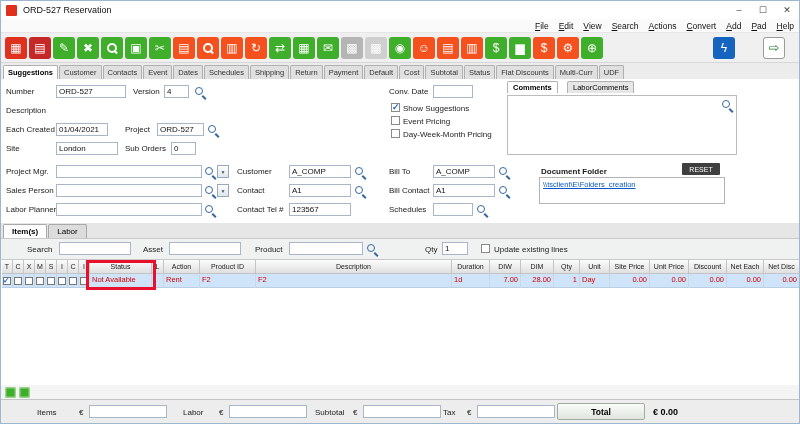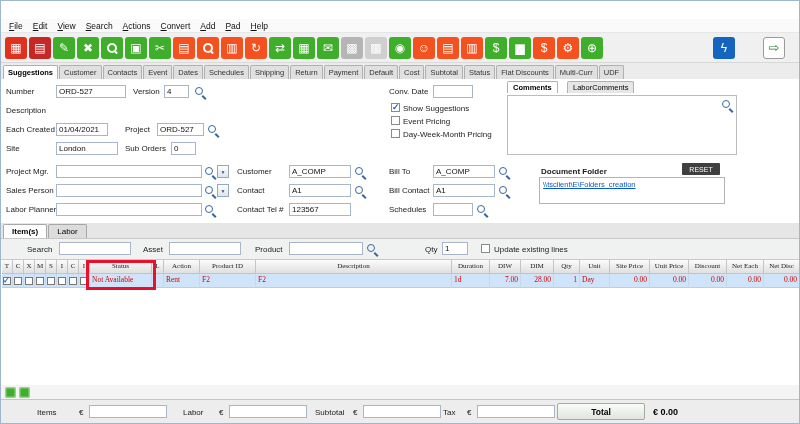--- a/index.html
+++ b/index.html
@@ -82,6 +82,15 @@
 
 <div class="window">
 
+  <div class="titlebar">
+    <div class="appicon"></div>
+    <span class="title">ORD-527 Reservation</span>
+    <div class="wincontrols">
+      <span class="wbtn">–</span>
+      <span class="wbtn">☐</span>
+      <span class="wbtn">✕</span>
+    </div>
+  </div>
 
   <div class="menubar">
       <span class="menu-item"><u>F</u>ile</span>

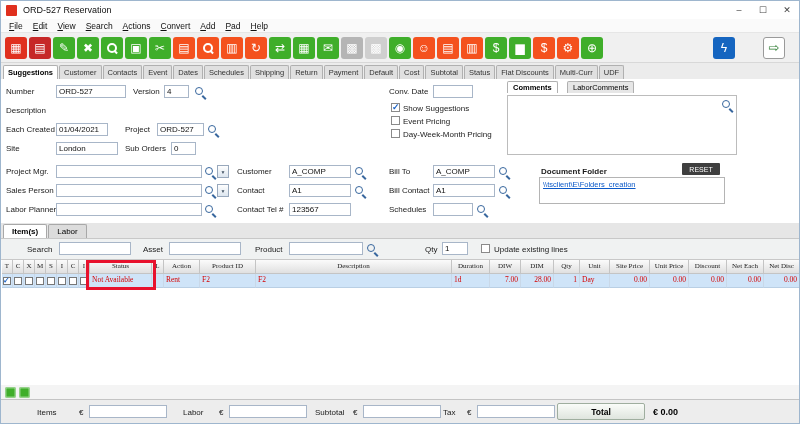--- a/index.html
+++ b/index.html
@@ -14,7 +14,7 @@
   .wbtn{width:24px;height:18px;text-align:center;line-height:18px;font-size:9px;color:#444;}
 
   
-  .menubar{position:absolute;left:0;top:18px;width:100%;height:14px;background:#fafafa;border-bottom:1px solid #e6e6e6;display:flex;align-items:center;padding-left:3px;box-sizing:border-box;}
+  .menubar{position:absolute;left:0;top:18px;width:100%;height:14px;background:#fafafa;border-bottom:1px solid #e6e6e6;display:flex;align-items:center;padding-left:3px;box-sizing:border-box;justify-content:flex-end;}
   .menu-item{font-size:8.5px;padding:0 5px;color:#111;}
 
   

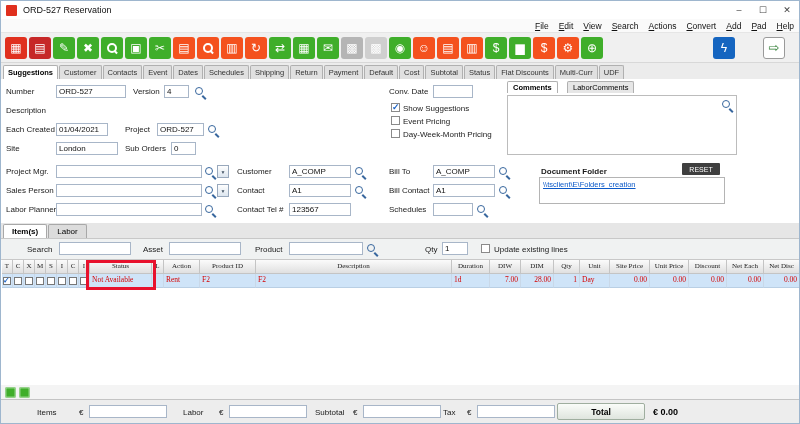--- a/index.html
+++ b/index.html
@@ -59,7 +59,7 @@
   .items-toolbar{position:absolute;left:0;top:238px;width:100%;height:20px;background:#f0f2f2;border-bottom:1px solid #d0d0d0;}
 
   
-  .grid{position:absolute;left:1px;top:258px;width:797px;height:126px;background:#fff;overflow:hidden;border-top:1px solid #c8c8c8;font-family:Liberation Serif, serif;}
+  .grid{position:absolute;left:1px;top:258px;width:797px;height:126px;background:#fff;overflow:hidden;border-top:1px solid #c8c8c8;}
   .grid-row{display:flex;height:14px;position:relative;}
   .gh-cell{flex:none;box-sizing:border-box;border-right:1px solid #c4c4c4;border-bottom:1px solid #c4c4c4;background:linear-gradient(#fbfbfb,#e0e0e0);font-size:7px;color:#222;text-align:center;line-height:13px;overflow:hidden;white-space:nowrap;}
   .gr-cell{flex:none;box-sizing:border-box;border-right:1px solid #c9d8e8;border-bottom:1px solid #b9cfe4;font-size:7.5px;color:#d40000;line-height:12px;padding:0 2px;overflow:hidden;white-space:nowrap;background:#cfe4f8;}

